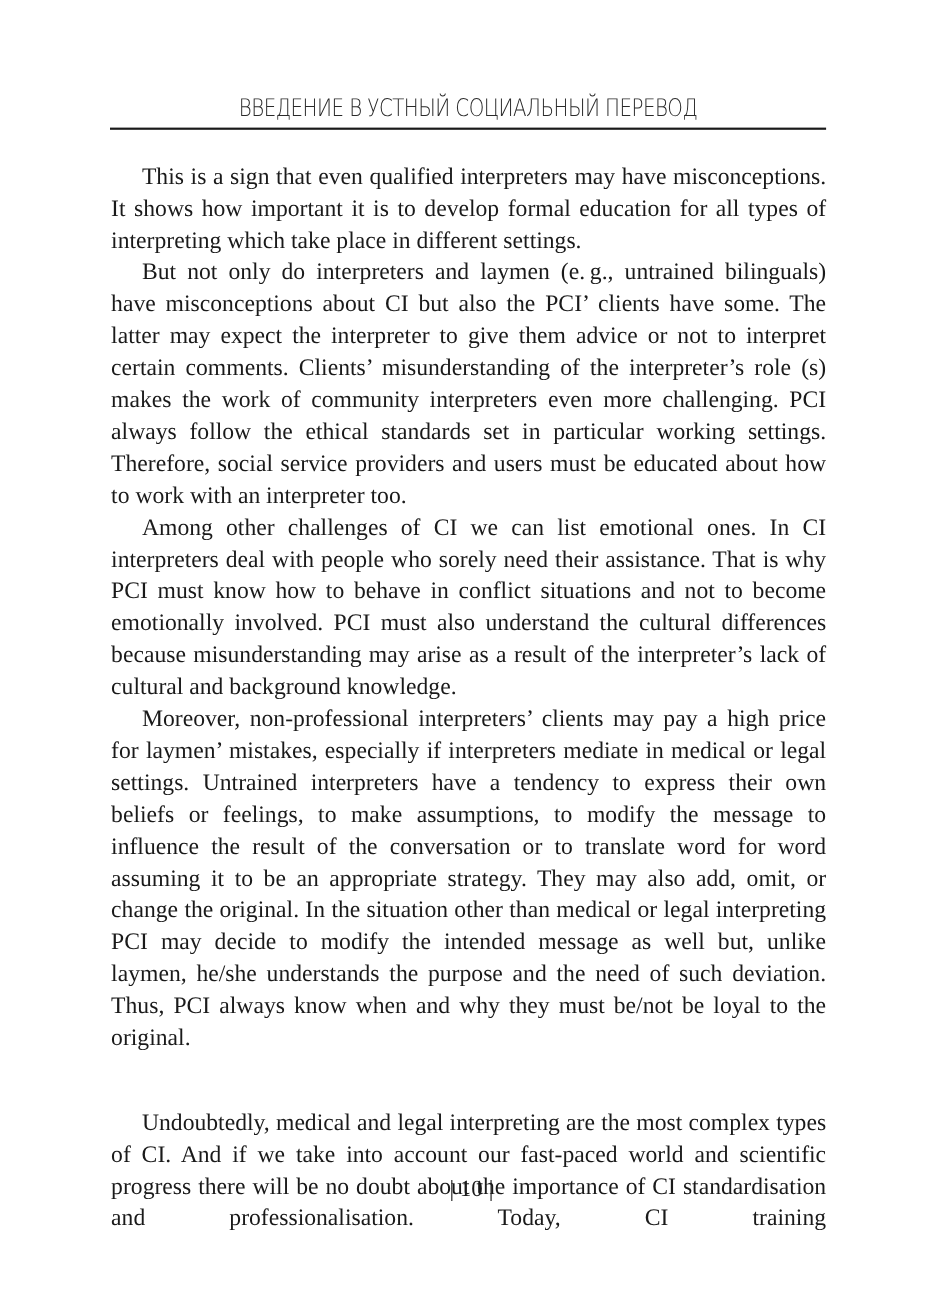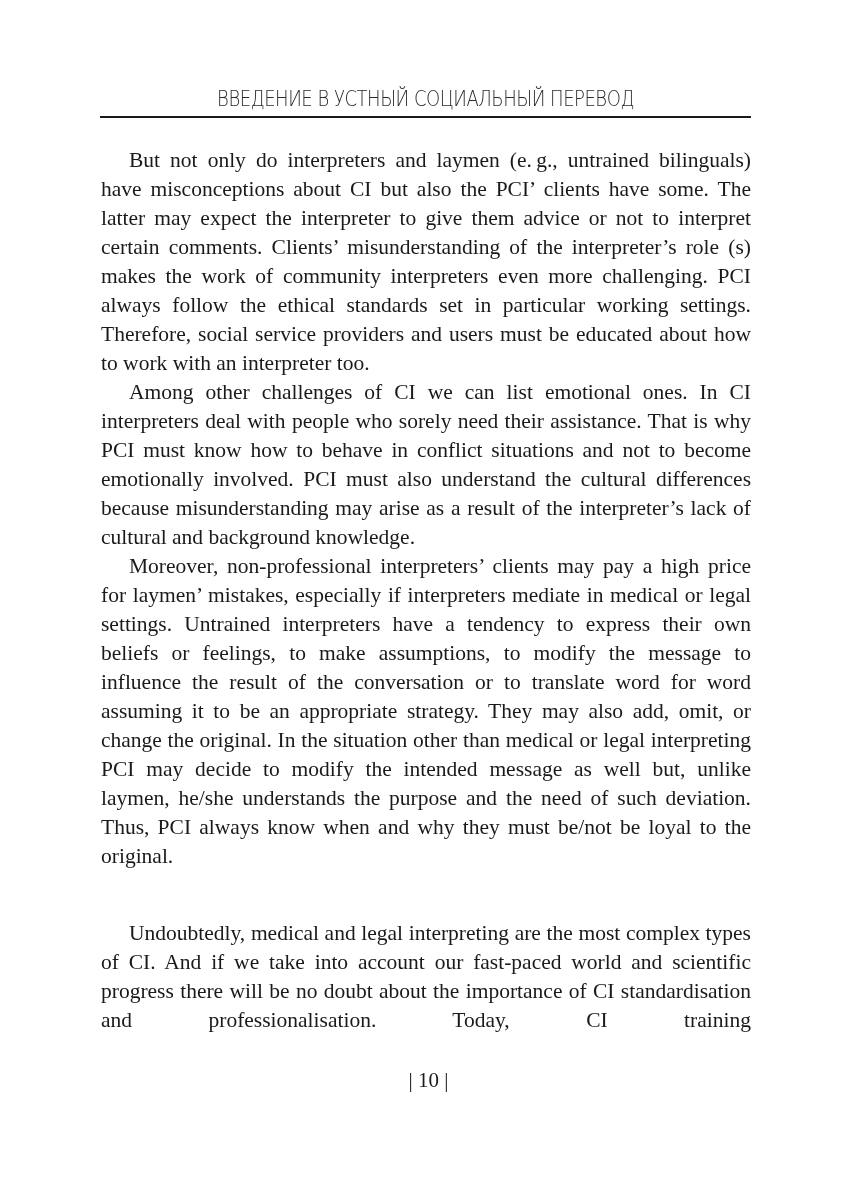--- a/index.html
+++ b/index.html
@@ -41,6 +41,7 @@
 <div class="rule"></div>
 
 <div class="body-text">
+  <p>This is a sign that even qualified interpreters may have misconcep­tions. It shows how important it is to develop formal education for all types of interpreting which take place in different settings.</p>
   <p>But not only do interpreters and laymen (e. g., untrained bilin­guals) have misconceptions about CI but also the PCI’ clients have some. The latter may expect the interpreter to give them advice or not to interpret certain comments. Clients’ misunderstanding of the interpreter’s role (s) makes the work of community interpret­ers even more challenging. PCI always follow the ethical standards set in particular working settings. Therefore, social service provid­ers and users must be educated about how to work with an inter­preter too.</p>
   <p>Among other challenges of CI we can list emotional ones. In CI interpreters deal with people who sorely need their assistance. That is why PCI must know how to behave in conflict situations and not to become emotionally involved. PCI must also understand the cultural differences because misunderstanding may arise as a result of the interpreter’s lack of cultural and background knowledge.</p>
   <p>Moreover, non-professional interpreters’ clients may pay a high price for laymen’ mistakes, especially if interpreters mediate in medi­cal or legal settings. Untrained interpreters have a tendency to ex­press their own beliefs or feelings, to make assumptions, to modify the message to influence the result of the conversation or to translate word for word assuming it to be an appropriate strategy. They may also add, omit, or change the original. In the situation other than medical or legal interpreting PCI may decide to modify the intended message as well but, unlike laymen, he/she understands the purpose and the need of such deviation. Thus, PCI always know when and why they must be/not be loyal to the original.</p>

